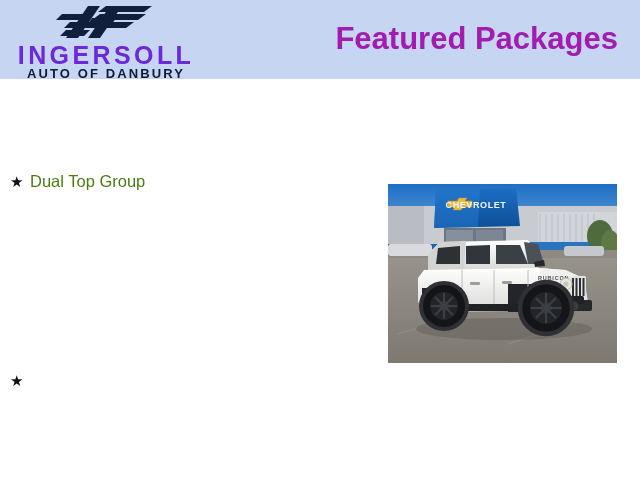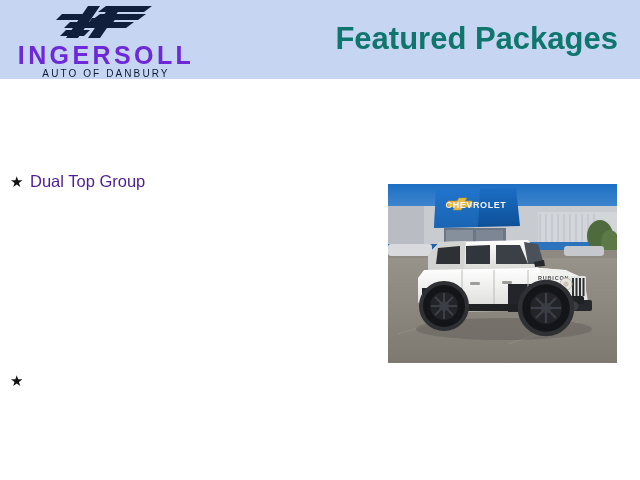--- a/index.html
+++ b/index.html
@@ -75,7 +75,7 @@
     top: 21px;
     font-size: 31px;
     font-weight: 700;
-    color: #0f766e;
+    color: #a21caf;
     letter-spacing: 0px;
     white-space: nowrap;
   }

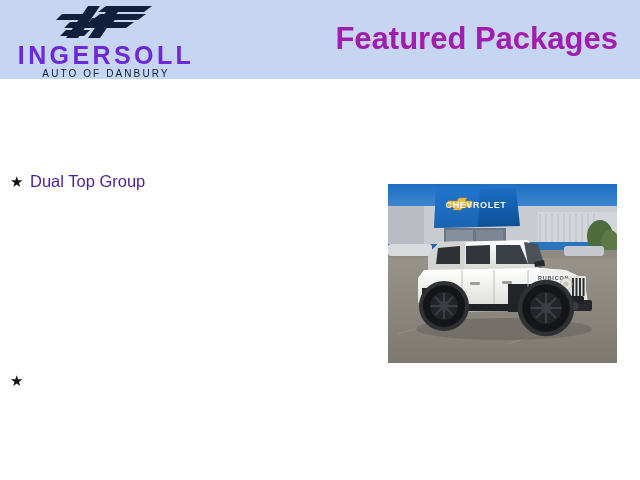--- a/index.html
+++ b/index.html
@@ -60,8 +60,8 @@
     top: 64px;
     width: 196px;
     text-align: center;
-    font-size: 10px;
-    font-weight: 400;
+    font-size: 13px;
+    font-weight: 700;
     letter-spacing: 2.1px;
     color: #0d1b33;
     line-height: 11px;

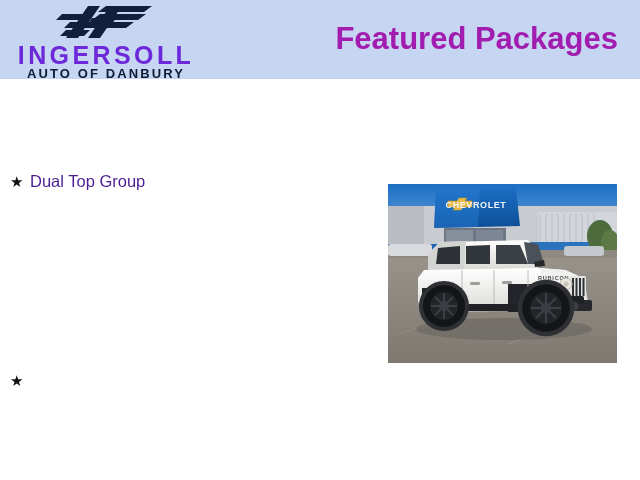--- a/index.html
+++ b/index.html
@@ -104,7 +104,7 @@
   }
   .package-label {
     font-size: 16.5px;
-    color: #4c1d95;
+    color: #4d7c0f;
     line-height: 20px;
   }
 

